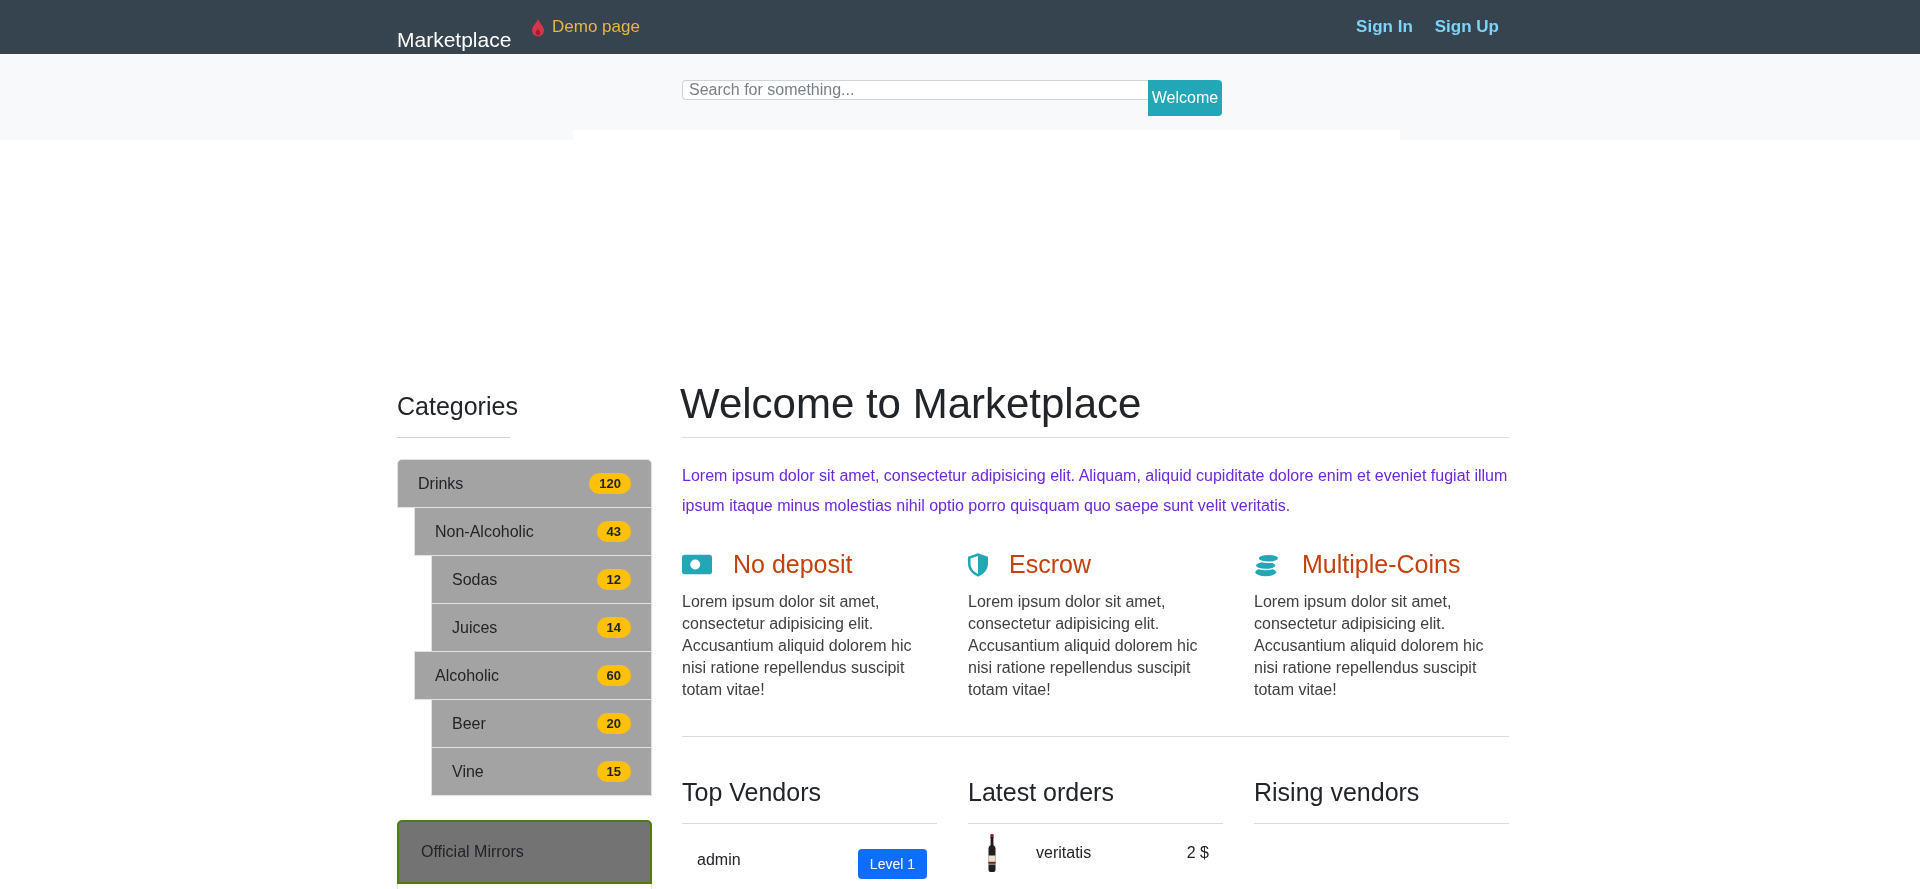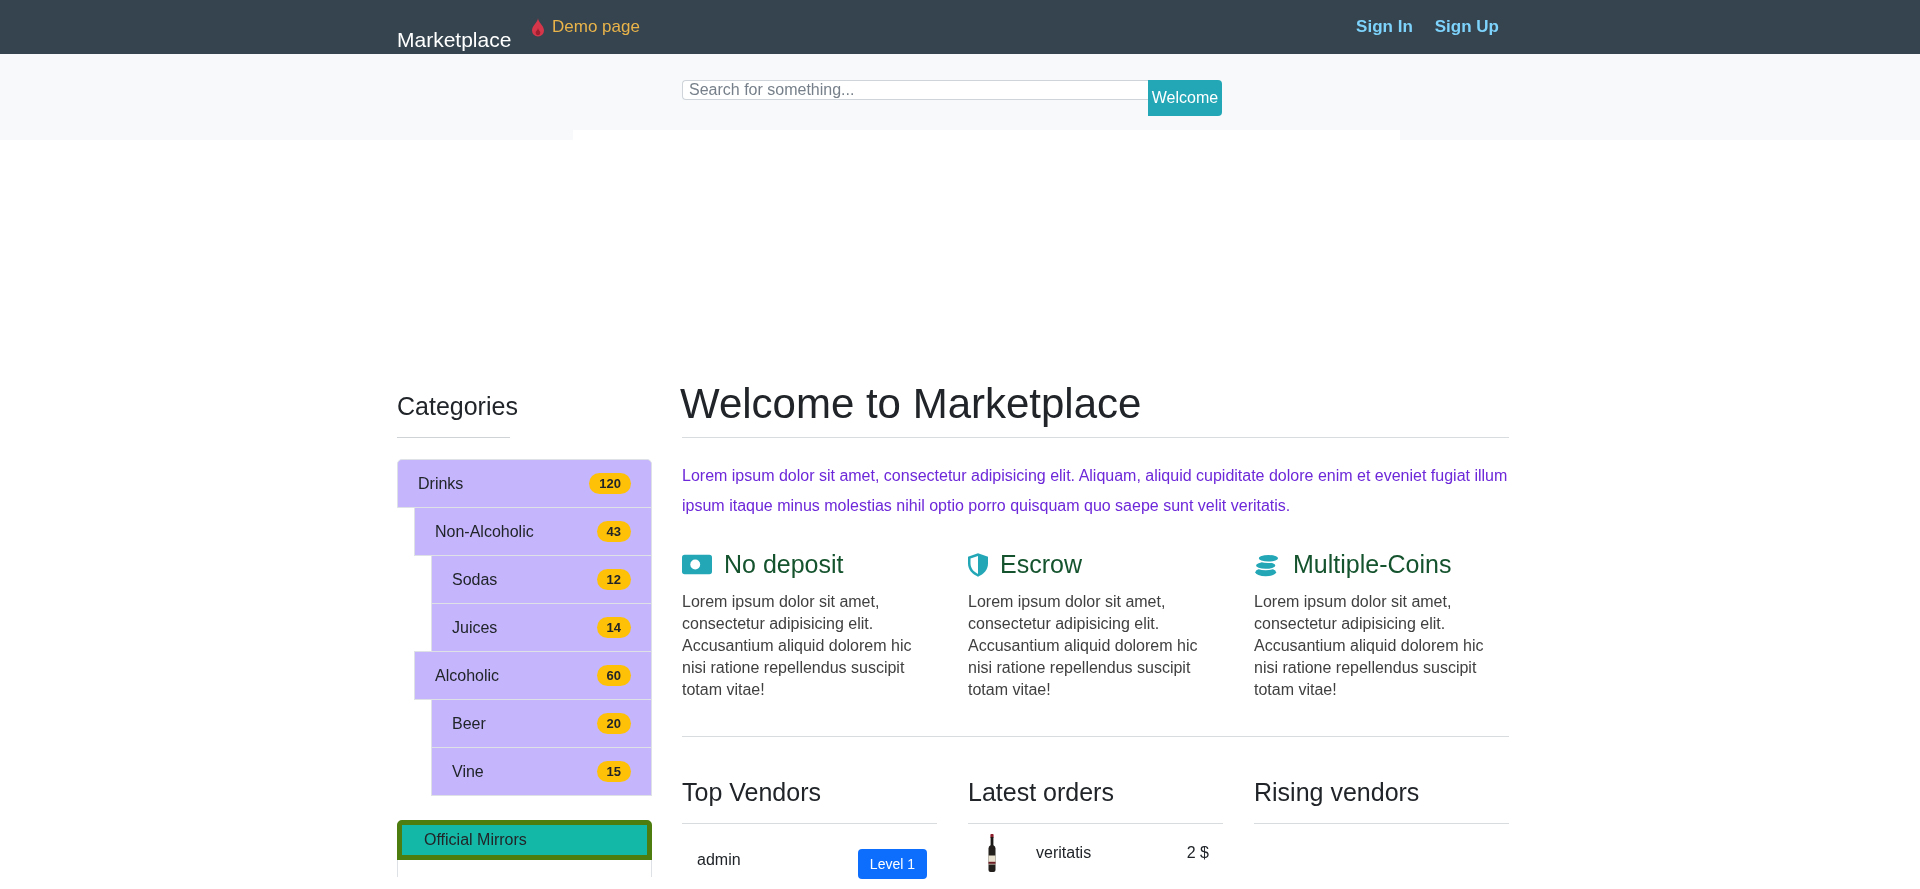--- a/index.html
+++ b/index.html
@@ -32,7 +32,7 @@
   .side-hr { position:absolute; left:397px; top:437px; width:113px; height:0;
     border-top:1px solid #cfd3d6; }
   .cat-list { position:absolute; left:397px; top:459px; width:255px; }
-  .cat-item { position:relative; height:49px; margin-top:-1px; background:#c4b5fd;
+  .cat-item { position:relative; height:49px; margin-top:-1px; background:#a3a3a3;
     border:1px solid #dee2e6; display:flex; align-items:center; justify-content:space-between;
     padding:0 20px; font-size:16px; color:#212529; cursor:pointer; }
   .cat-item.first { margin-top:0; border-radius:5px 5px 0 0; }

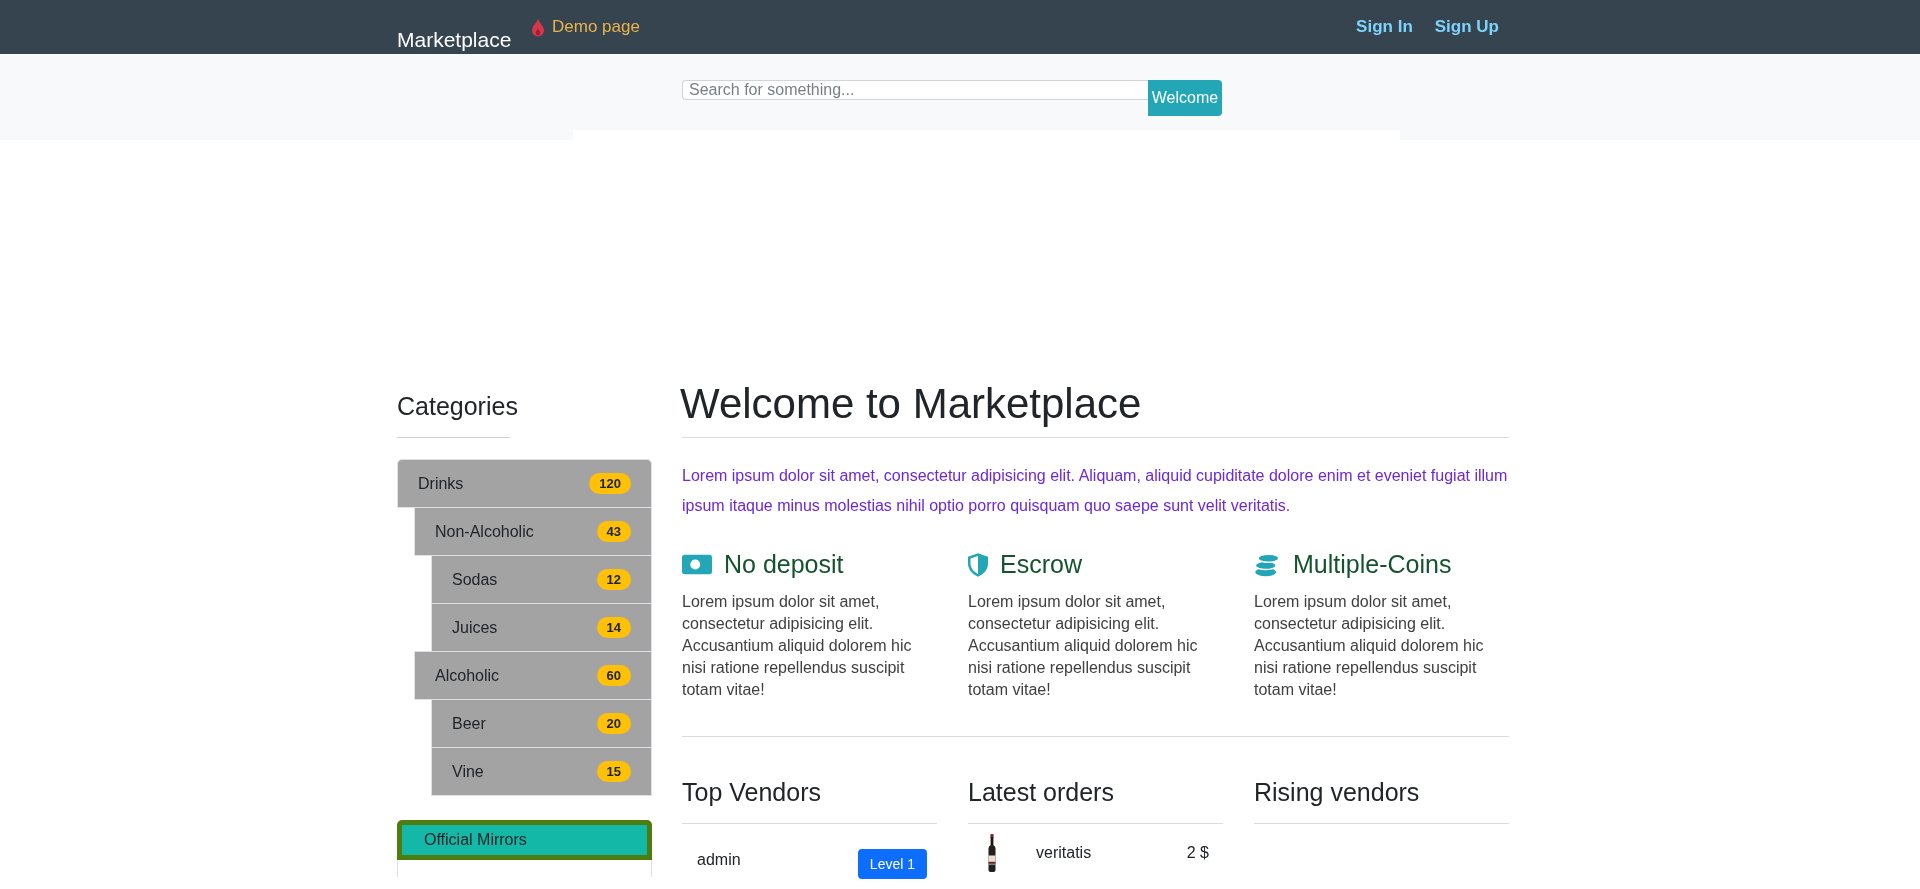--- a/index.html
+++ b/index.html
@@ -53,7 +53,7 @@
 
   .features { position:absolute; left:682px; top:550px; width:827px; display:flex; gap:31px; }
   .feature { width:255px; }
-  .feature-head { display:flex; align-items:center; gap:12px; font-size:25px; font-weight:400; color:#14532d; }
+  .feature-head { display:flex; align-items:center; gap:21px; font-size:25px; font-weight:400; color:#c2410c; }
   .feature p { margin-top:12px; font-size:16px; line-height:22px; color:#404040; }
 
   .main-hr2 { position:absolute; left:682px; top:736px; width:827px; border-top:1px solid #d9dcde; }

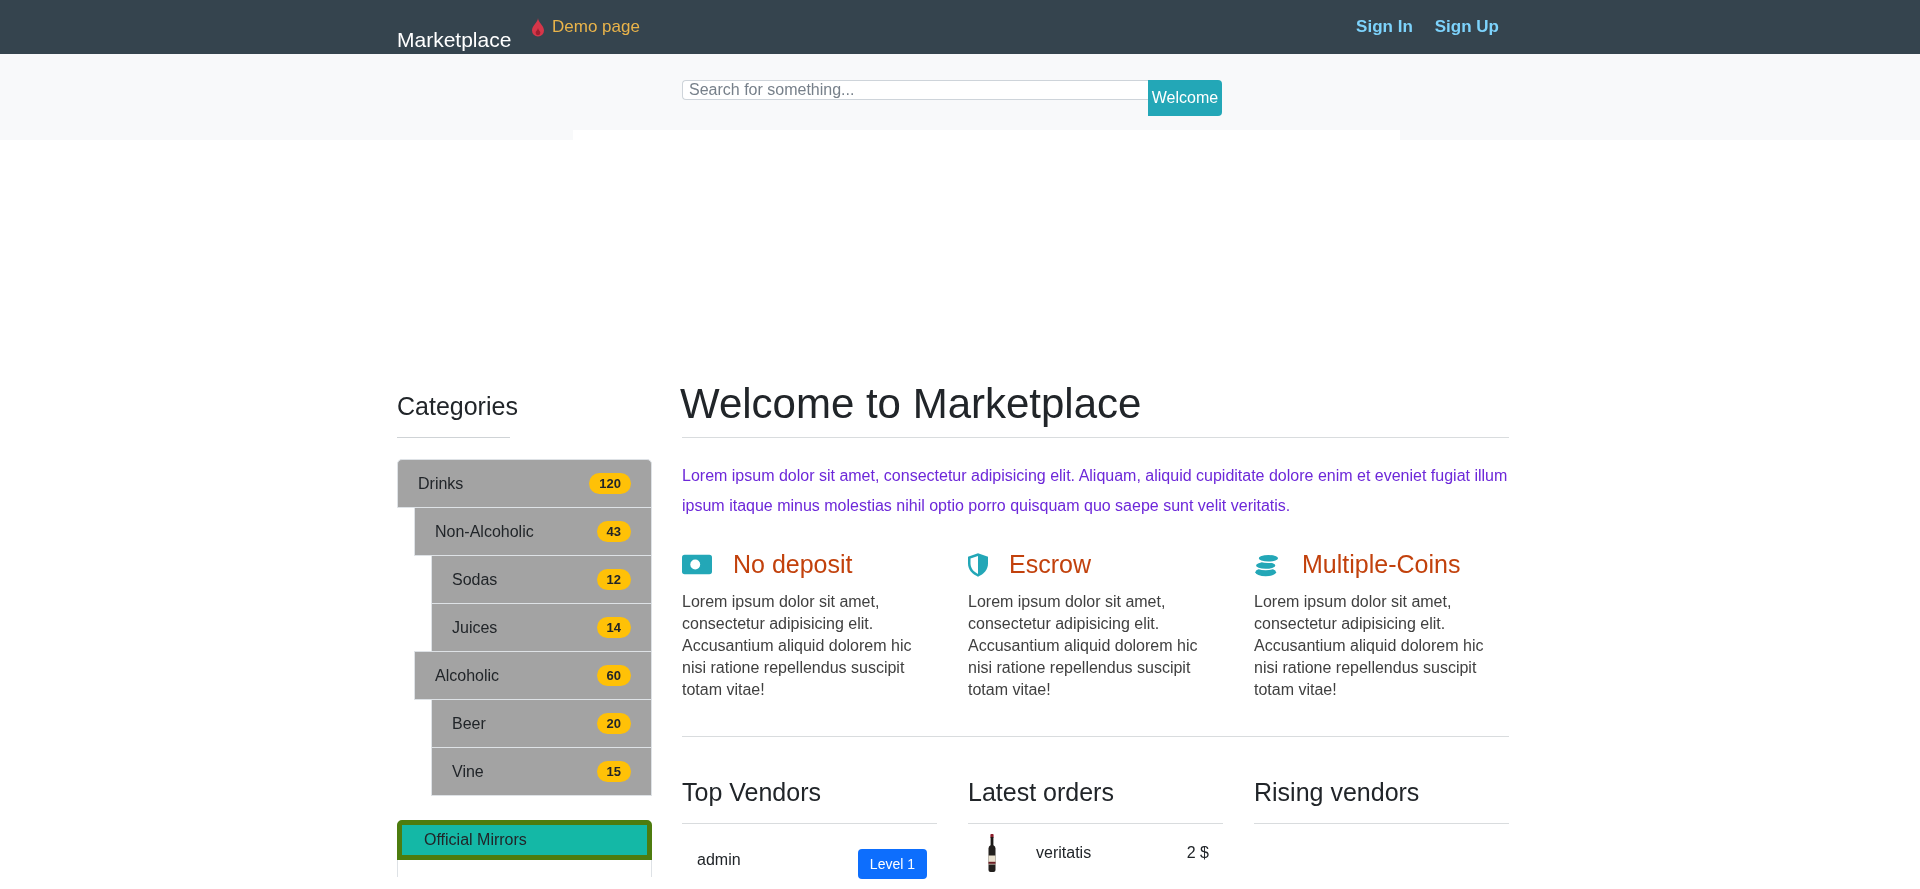--- a/index.html
+++ b/index.html
@@ -41,7 +41,7 @@
   .badge-pill { background:#ffc107; color:#212529; font-size:13px; font-weight:700;
     border-radius:50rem; padding:4px 10px; line-height:1; }
   .mirrors { position:absolute; left:397px; top:820px; width:255px; }
-  .mirrors-header { height:40px; background:#14b8a6; border:5px solid #4d7c0f;
+  .mirrors-header { height:64px; background:#737373; border:2px solid #4d7c0f;
     border-radius:5px 5px 0 0; display:flex; align-items:center; padding:0 22px;
     font-size:16px; color:#212529; cursor:pointer; }
   .mirrors-row { height:17px; background:#fff; border-left:1px solid #dee2e6; border-right:1px solid #dee2e6; }

